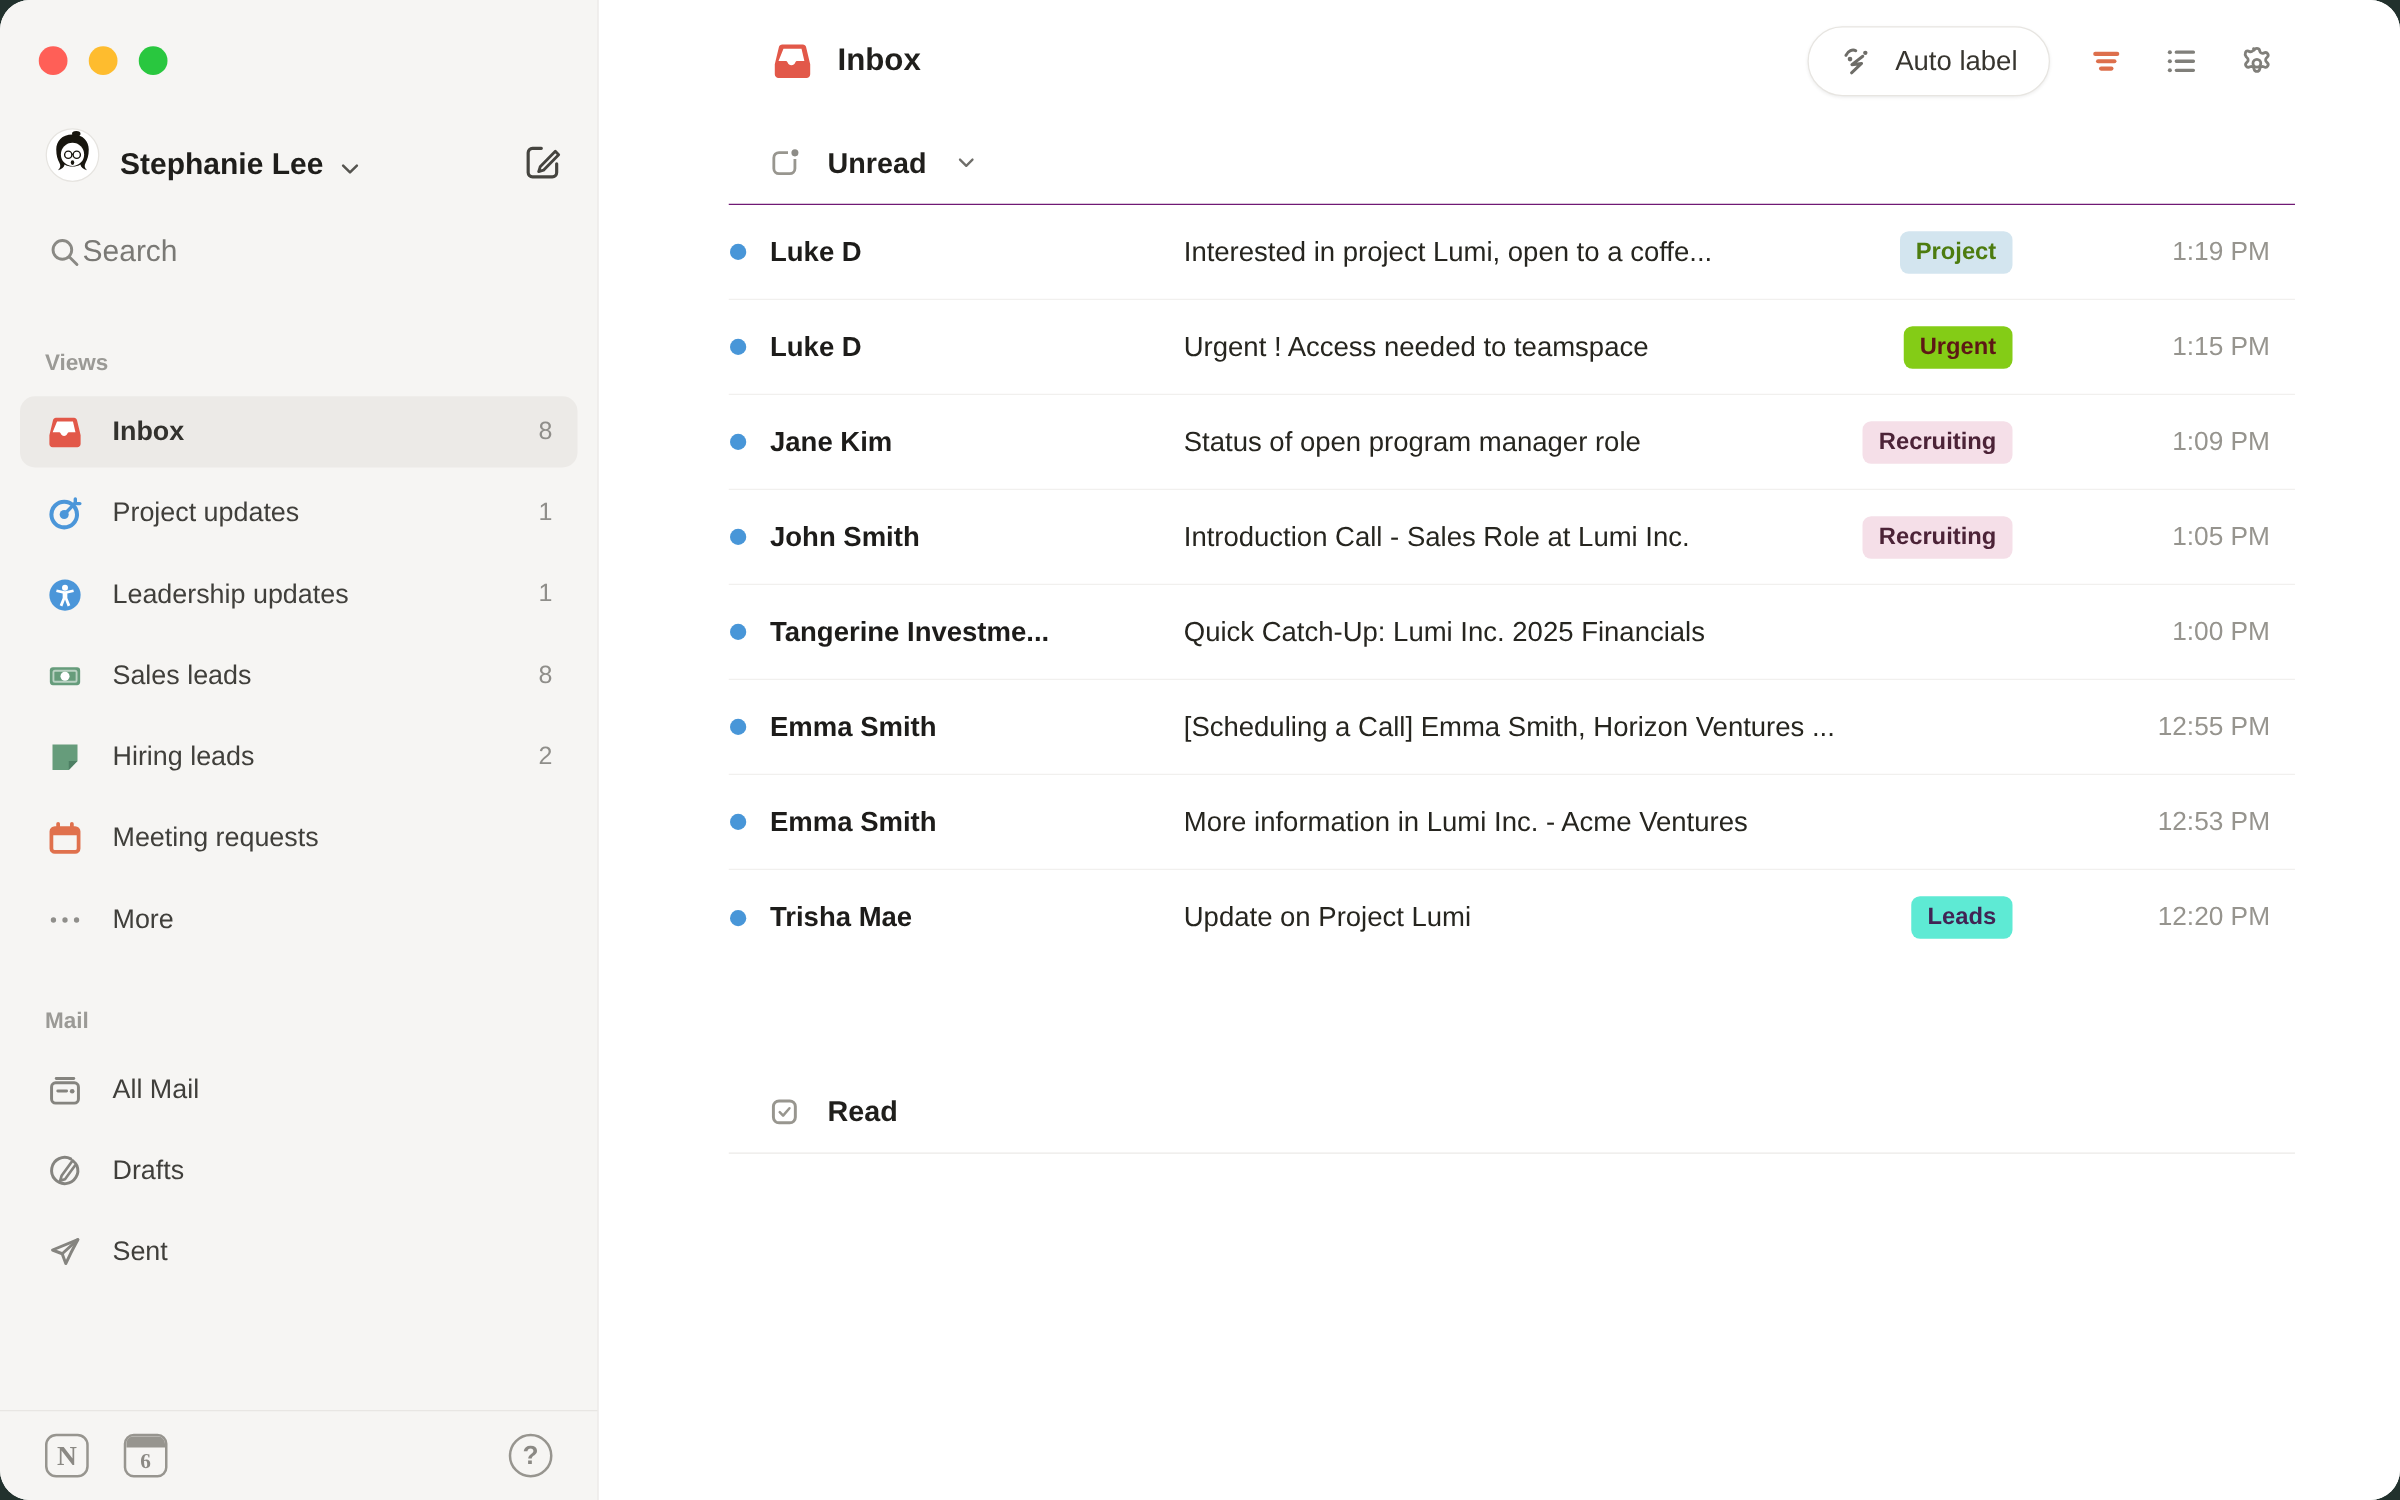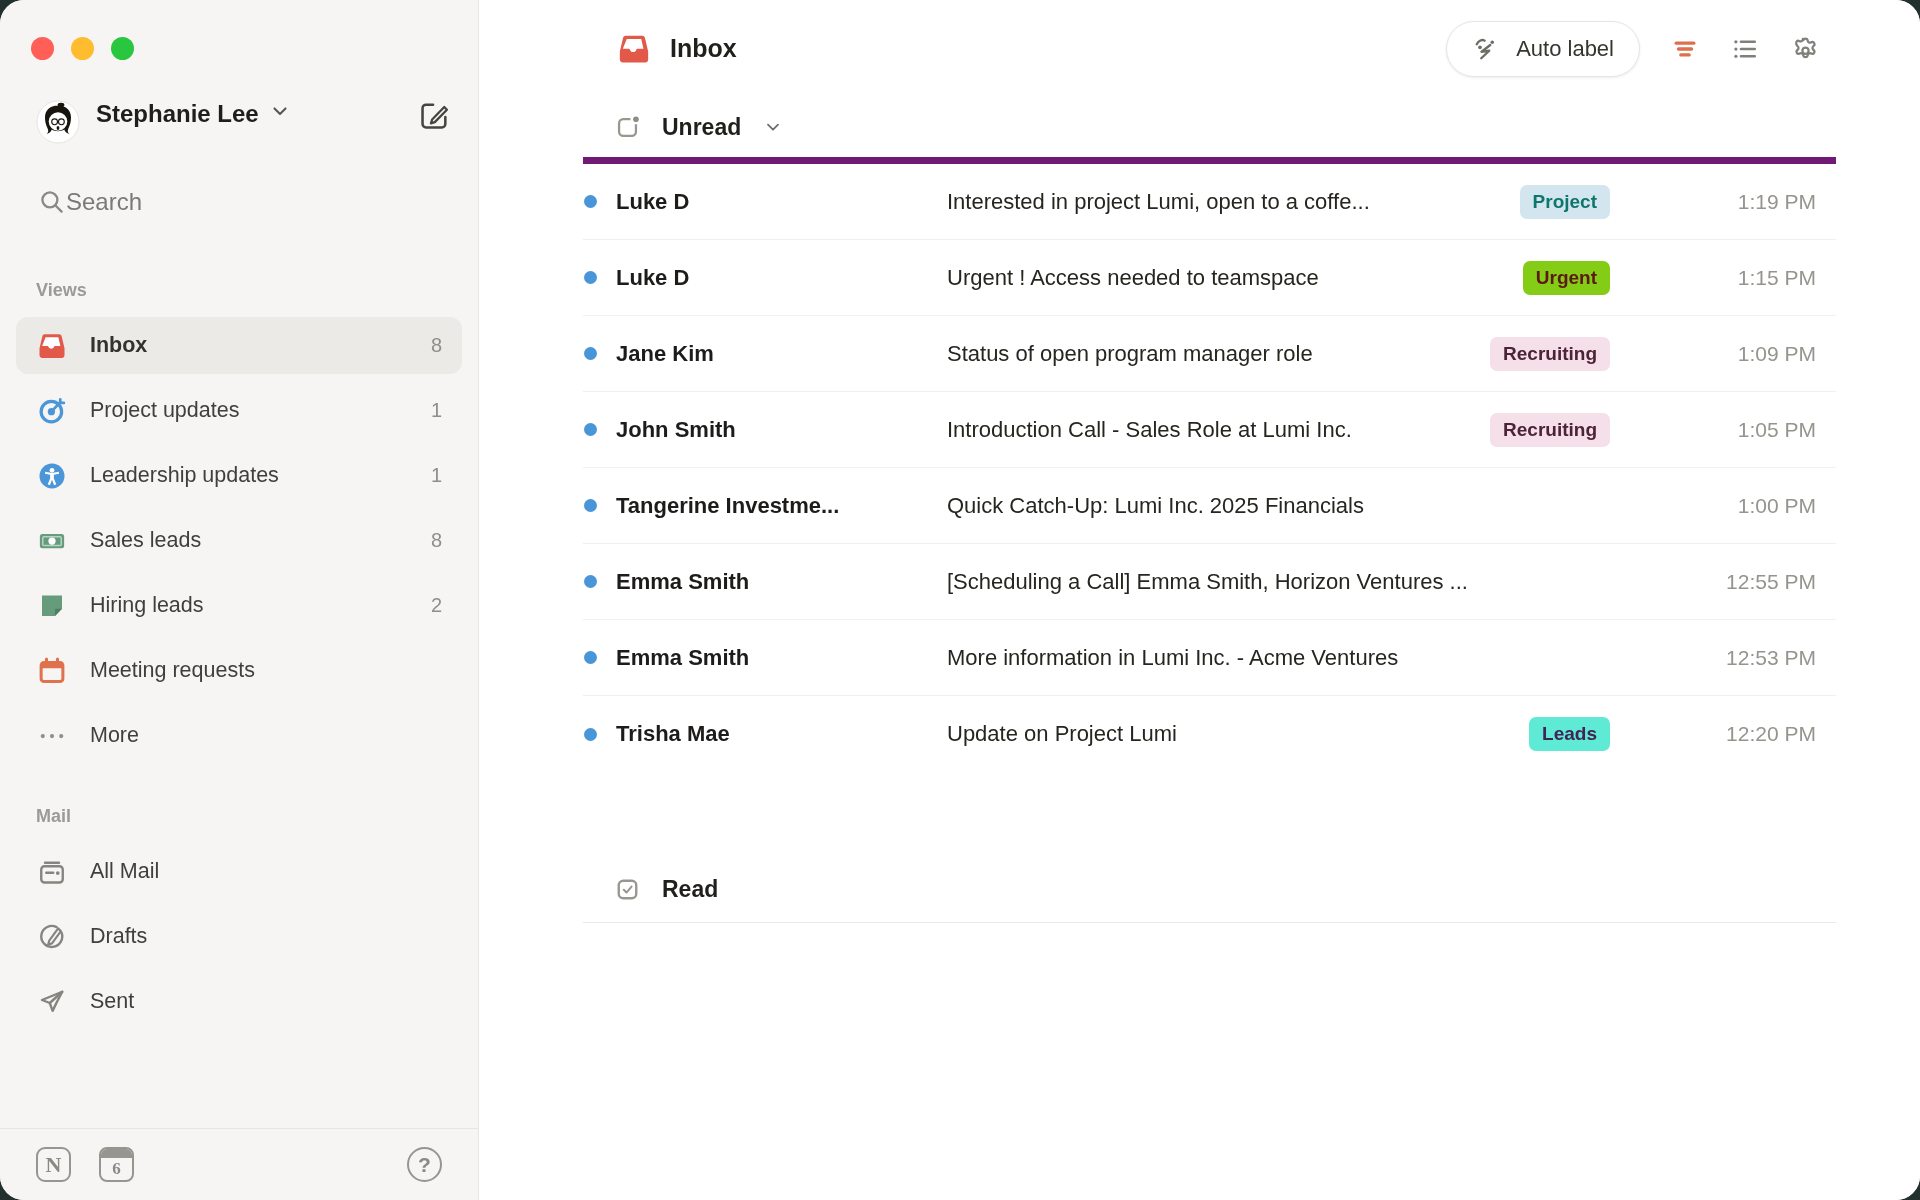--- a/index.html
+++ b/index.html
@@ -13,7 +13,7 @@
   .tl { width:23px; height:23px; border-radius:50%; }
   .tl.red { background:#ff5f57; } .tl.yellow { background:#febc2e; } .tl.green { background:#29c73f; }
 
-  .user-row { display:flex; align-items:flex-start; margin:40px 28px 0 36px; height:46px; }
+  .user-row { display:flex; align-items:flex-end; margin:40px 28px 0 36px; height:46px; }
   .avatar { width:44px; height:44px; display:inline-flex; }
   .user-name { font-size:24px; font-weight:700; color:#1f1e1b; margin-left:16px; }
   .user-chev { width:22px; height:22px; display:inline-flex; margin-left:10px; color:#55544f; }

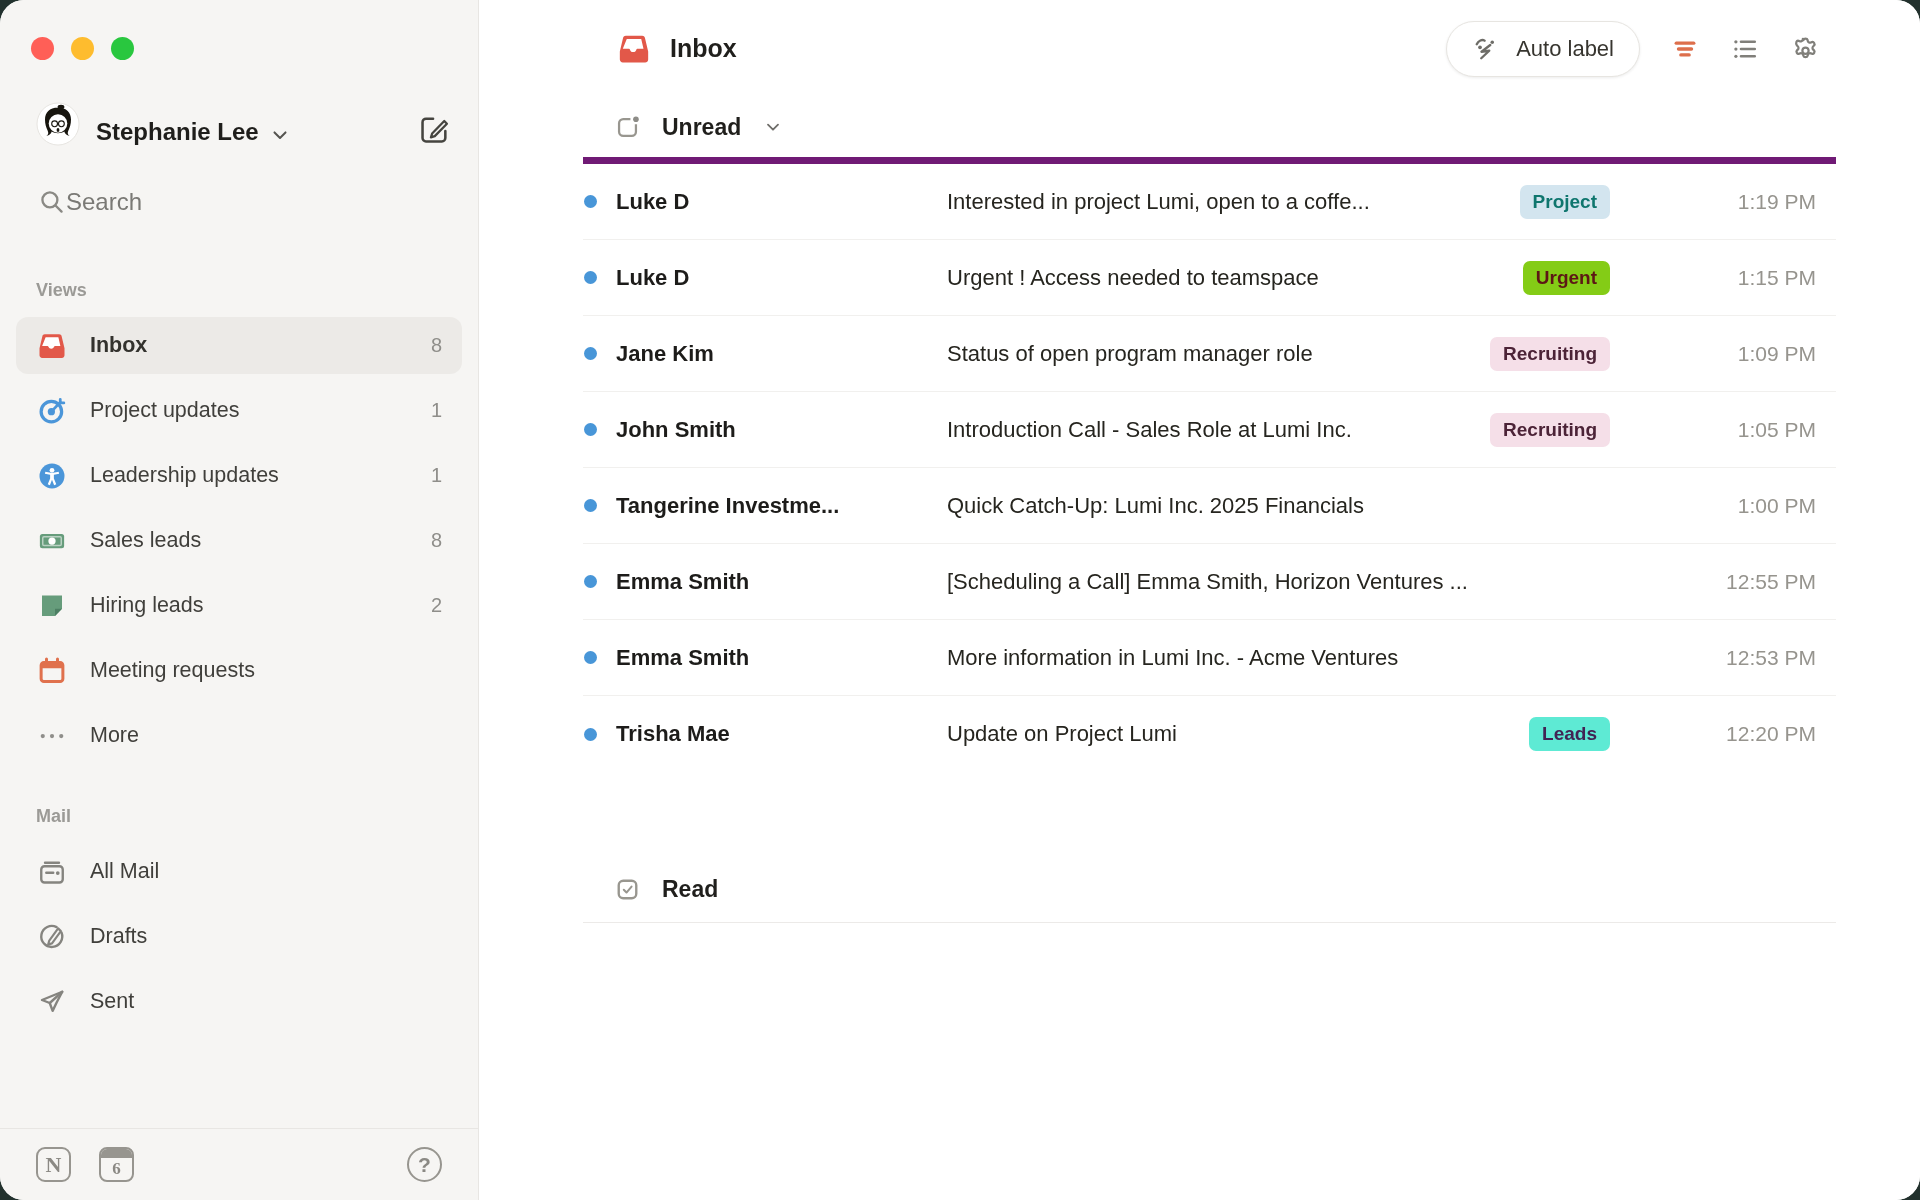--- a/index.html
+++ b/index.html
@@ -52,7 +52,7 @@
   .hicon { width:30px; height:30px; display:inline-flex; cursor:pointer; }
 
   .list { margin:0 84px 0 104px; }
-  .group-head { display:flex; align-items:center; height:67px; padding-left:31px; gap:21px; border-bottom:7px solid #701a75; cursor:pointer; }
+  .group-head { display:flex; align-items:center; height:67px; padding-left:31px; gap:21px; border-bottom:1px solid #701a75; cursor:pointer; }
   .group-head [data-icon] { width:27px; height:27px; color:#98968f; }
   .group-label { font-size:23px; font-weight:700; color:#201f1c; }
   .group-chev { width:20px !important; height:20px !important; color:#6f6e6a !important; margin-left:1px; }

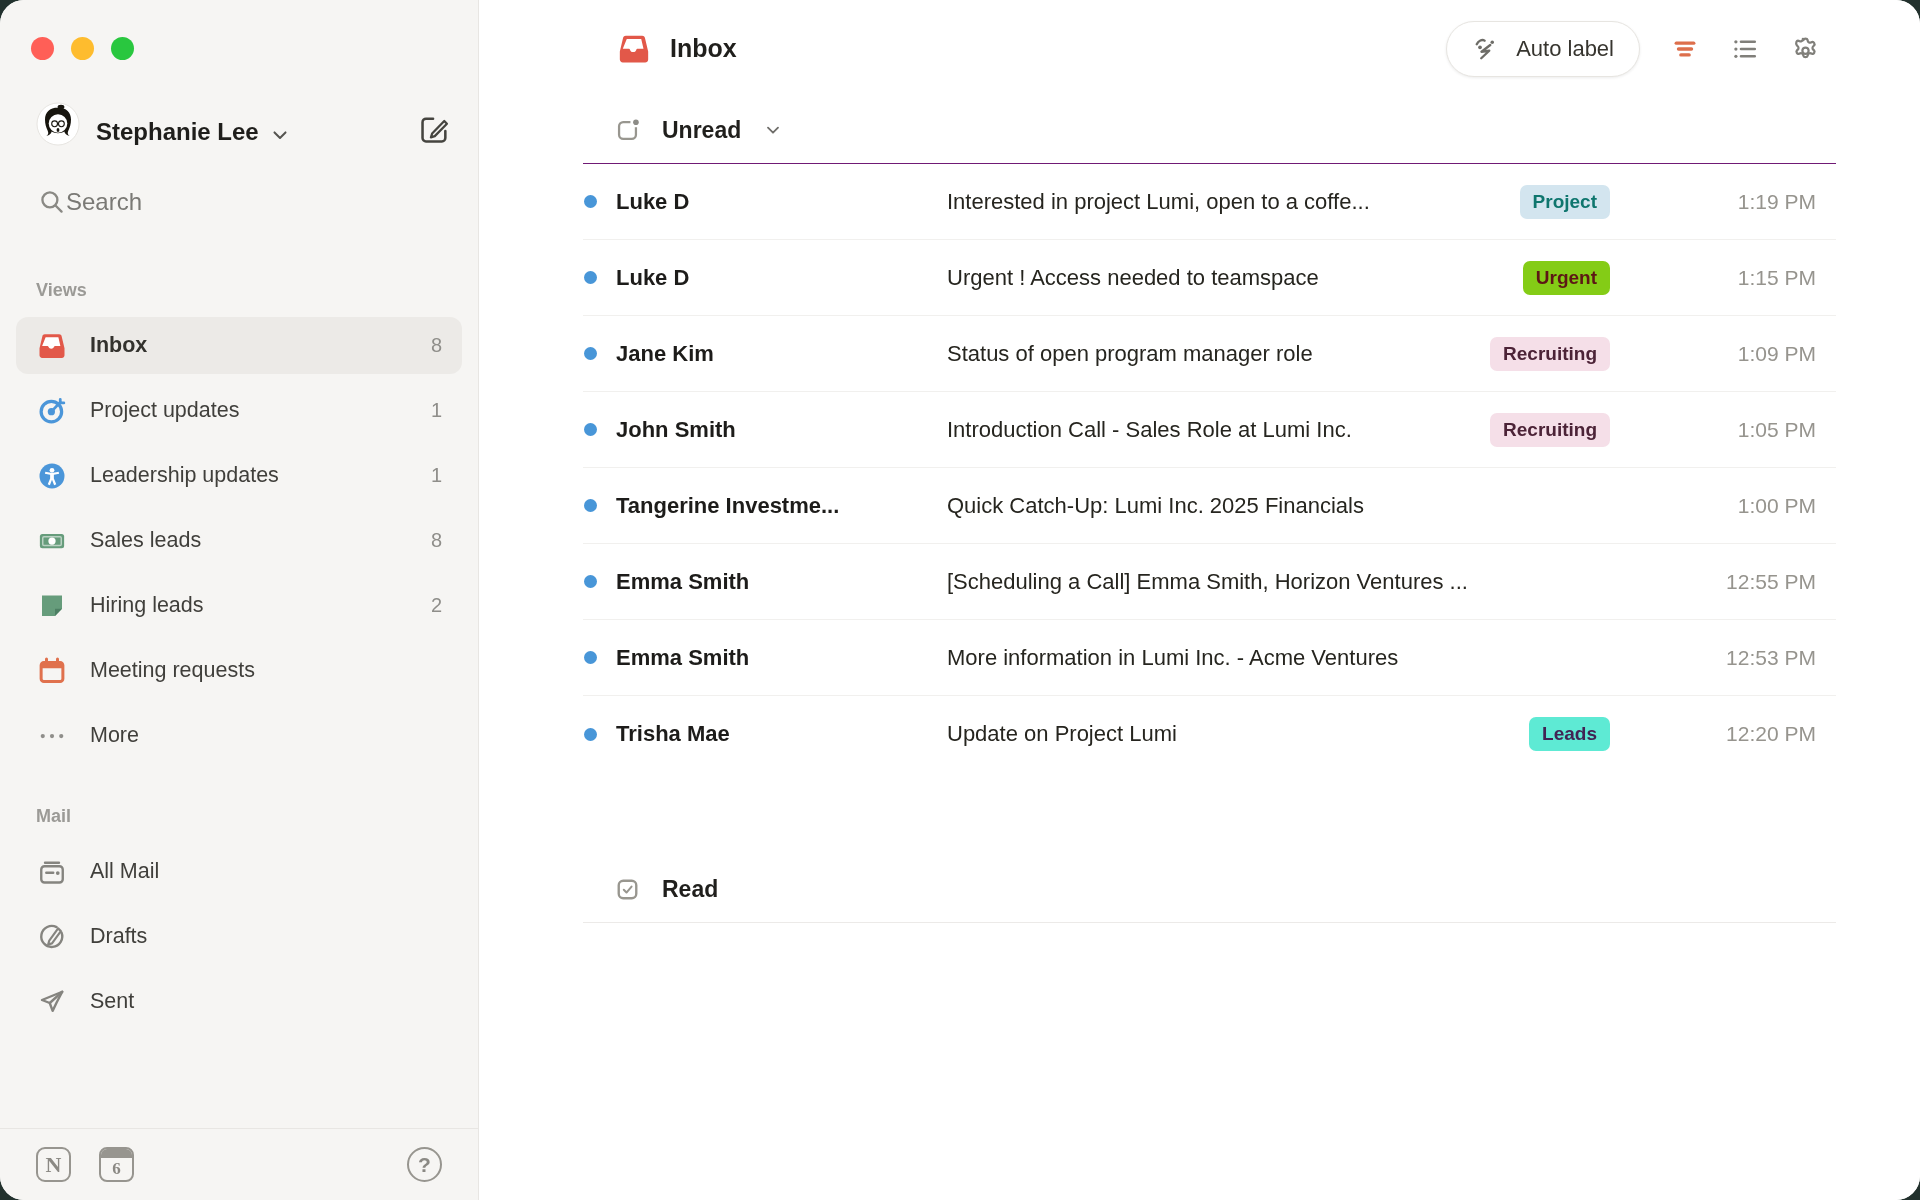--- a/index.html
+++ b/index.html
@@ -315,7 +315,7 @@
               <span class="dot" style="background: rgb(72, 150, 216);"></span>
               <span class="sender">Luke D</span>
               <span class="subject">Interested in project Lumi, open to a coffe...</span>
-              <span class="badge" style="background: rgb(211, 229, 239); color: #0f766e; text-align: center;">Project</span>
+              <span class="badge" style="background: rgb(211, 229, 239); color: #4d7c0f; text-align: center;">Project</span>
               <span class="time">1:19 PM</span>
             </div>
             <div class="mail-row">

